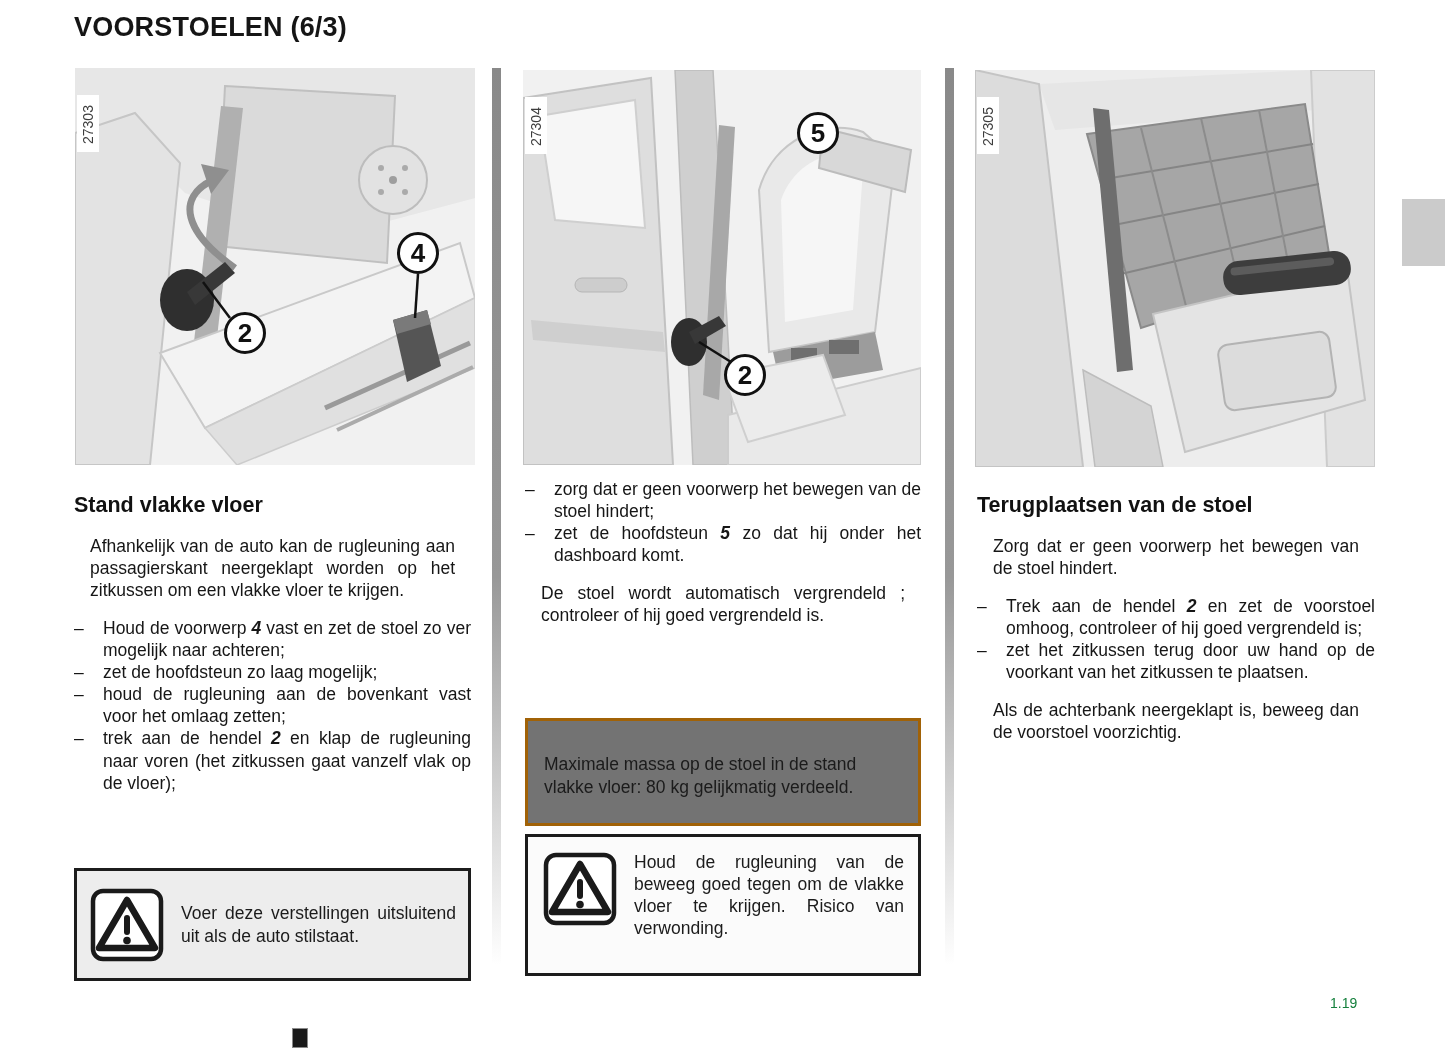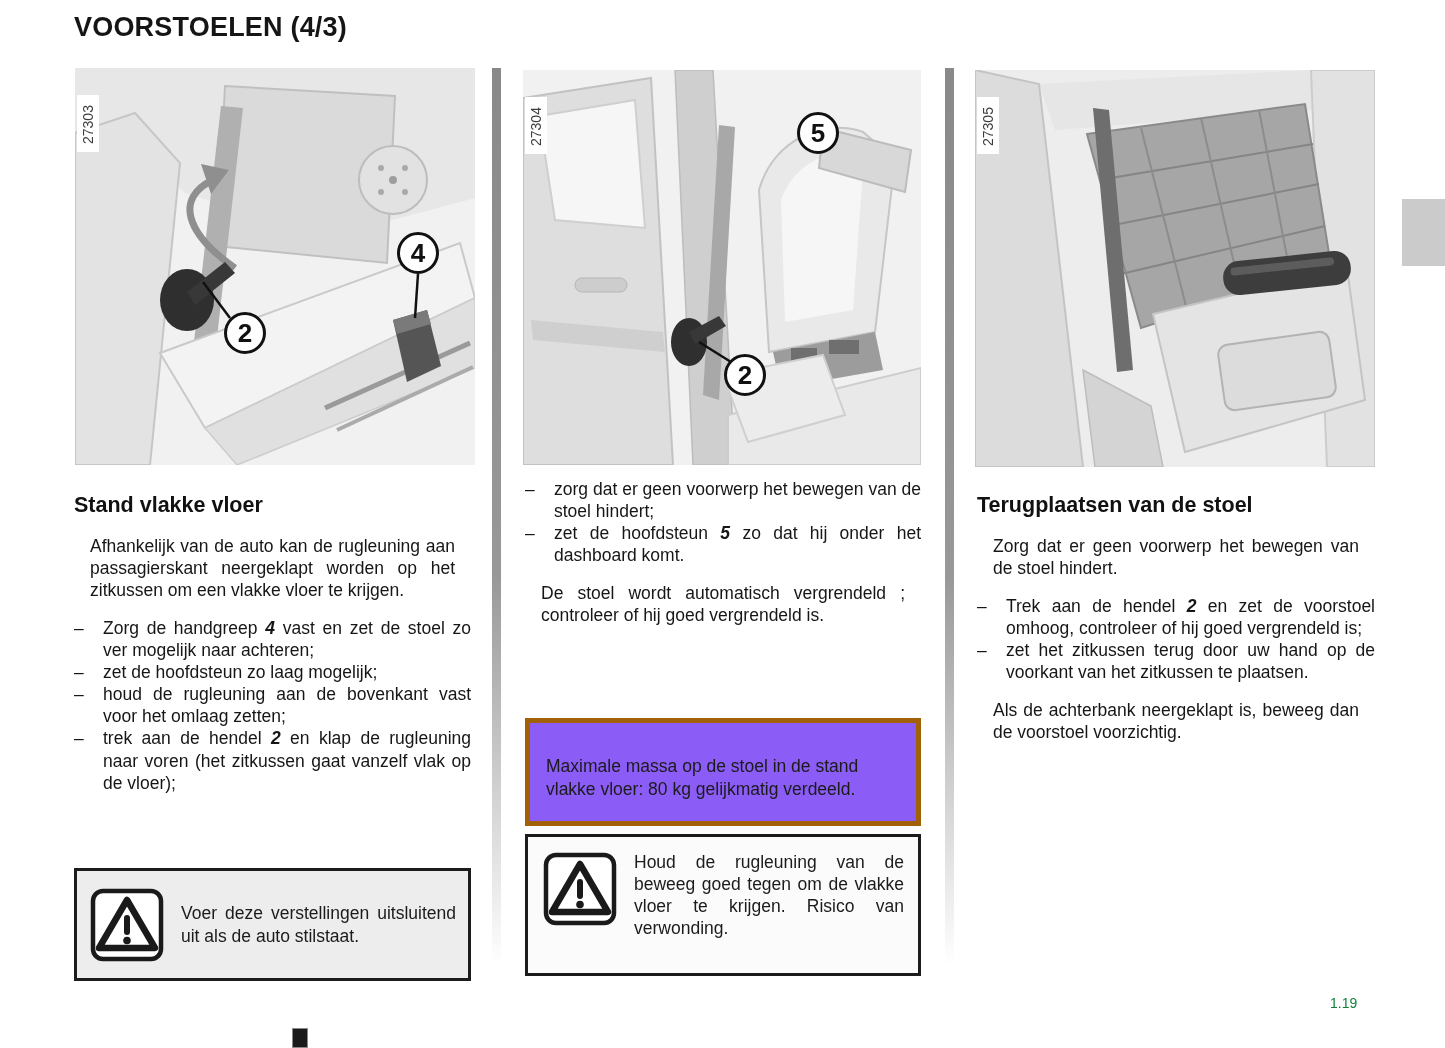--- a/index.html
+++ b/index.html
@@ -161,7 +161,7 @@
 
 <div class="page">
 
-  <h1 class="page-title">VOORSTOELEN (4/3)</h1>
+  <h1 class="page-title">VOORSTOELEN (6/3)</h1>
 
   <figure class="fig fig1">
     <svg width="400" height="397" viewBox="0 0 400 397">

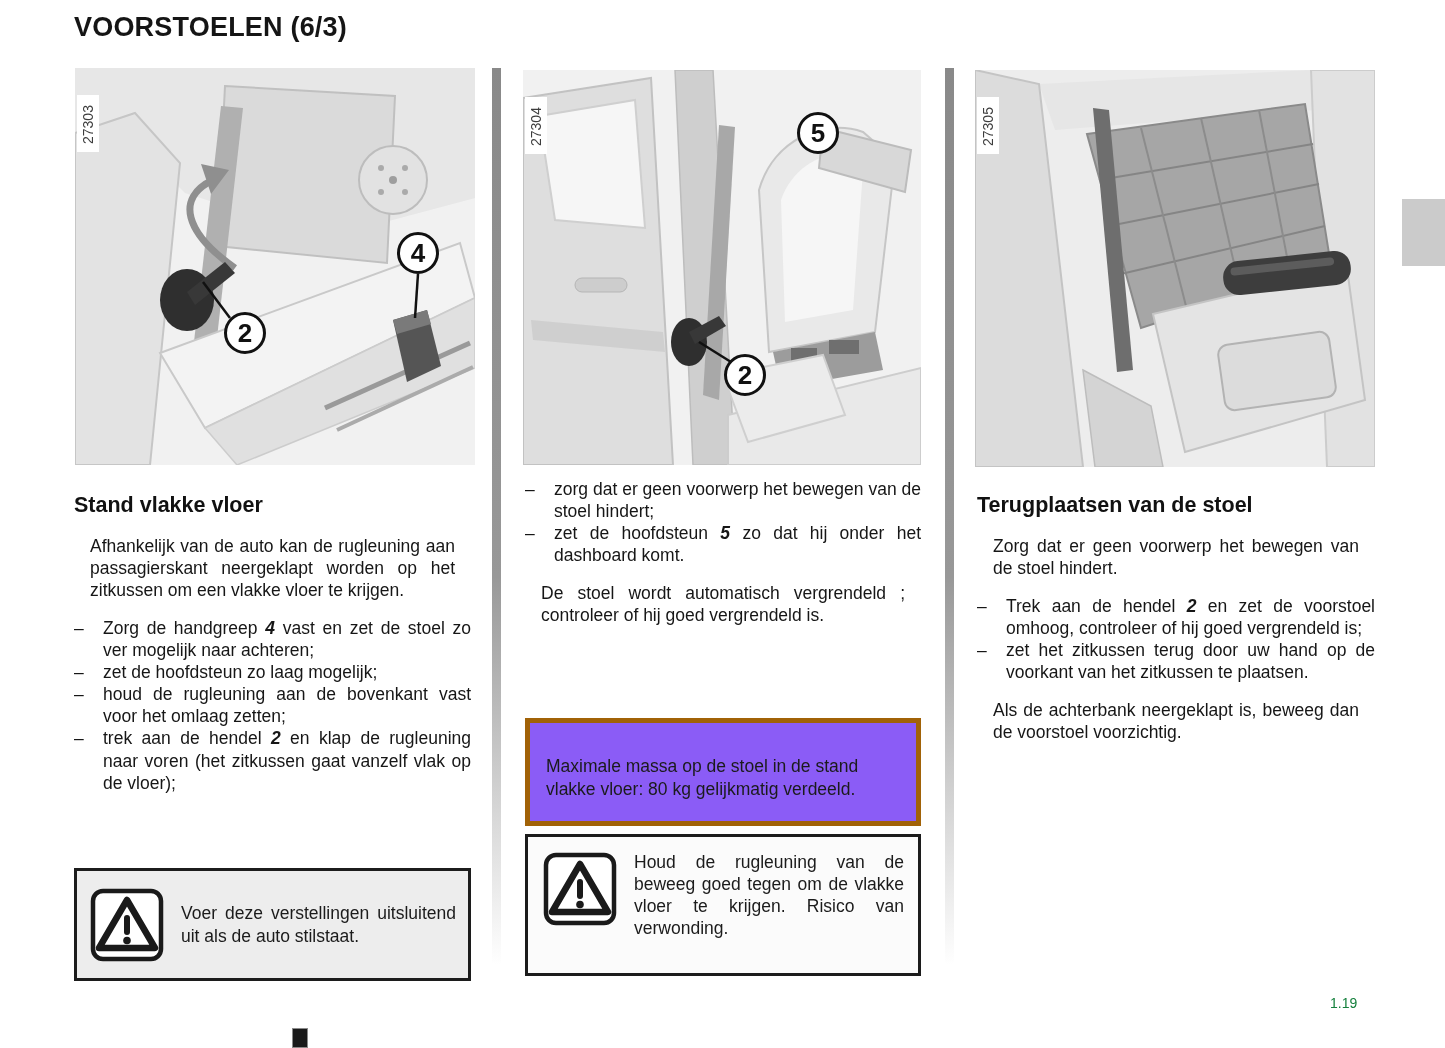--- a/index.html
+++ b/index.html
@@ -263,7 +263,7 @@
     <ul class="dashlist">
       <li>
         <span class="marker">–</span>
-        <span class="btext"><span>Zorg de handgreep </span><span class="num">4</span><span> vast en zet de stoel zo ver mogelijk naar achteren;</span></span>
+        <span class="btext"><span>Houd de voorwerp </span><span class="num">4</span><span> vast en zet de stoel zo ver mogelijk naar achteren;</span></span>
       </li>
       <li>
         <span class="marker">–</span>

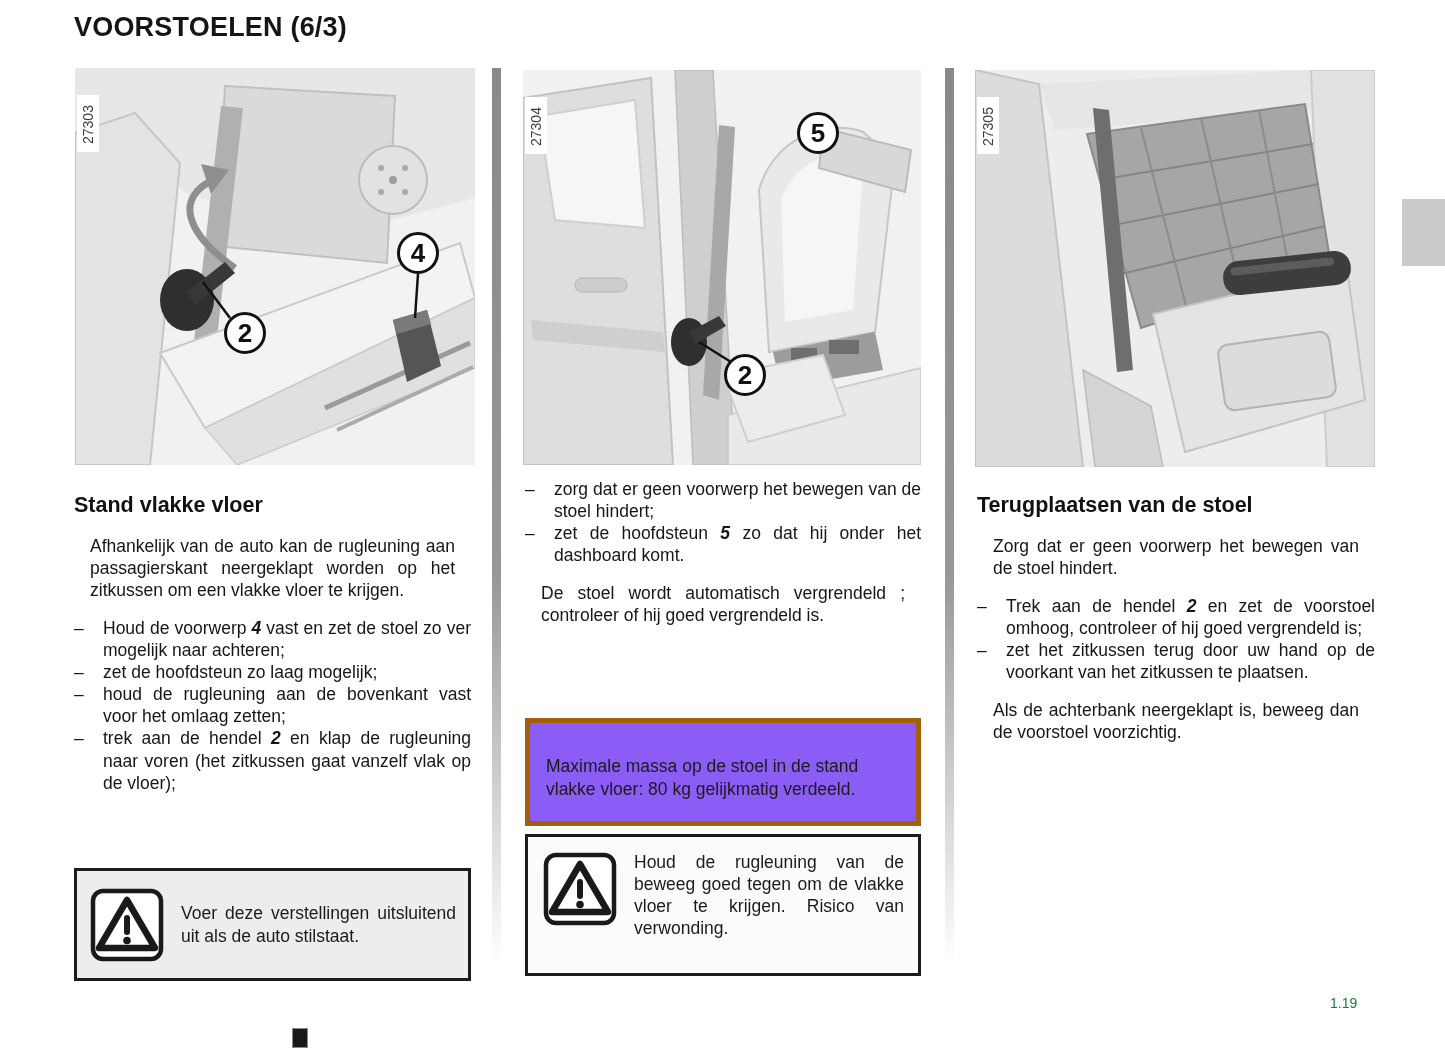--- a/index.html
+++ b/index.html
@@ -102,8 +102,8 @@
     position: absolute;
     left: 525px; top: 718px;
     width: 396px; height: 108px;
-    border: 5px solid #a16207;
-    background: #8b5cf6;
+    border: 3px solid #a16207;
+    background: #737373;
     padding: 32px 16px 10px 16px;
     font-size: 17.5px;
     line-height: 1.3;

